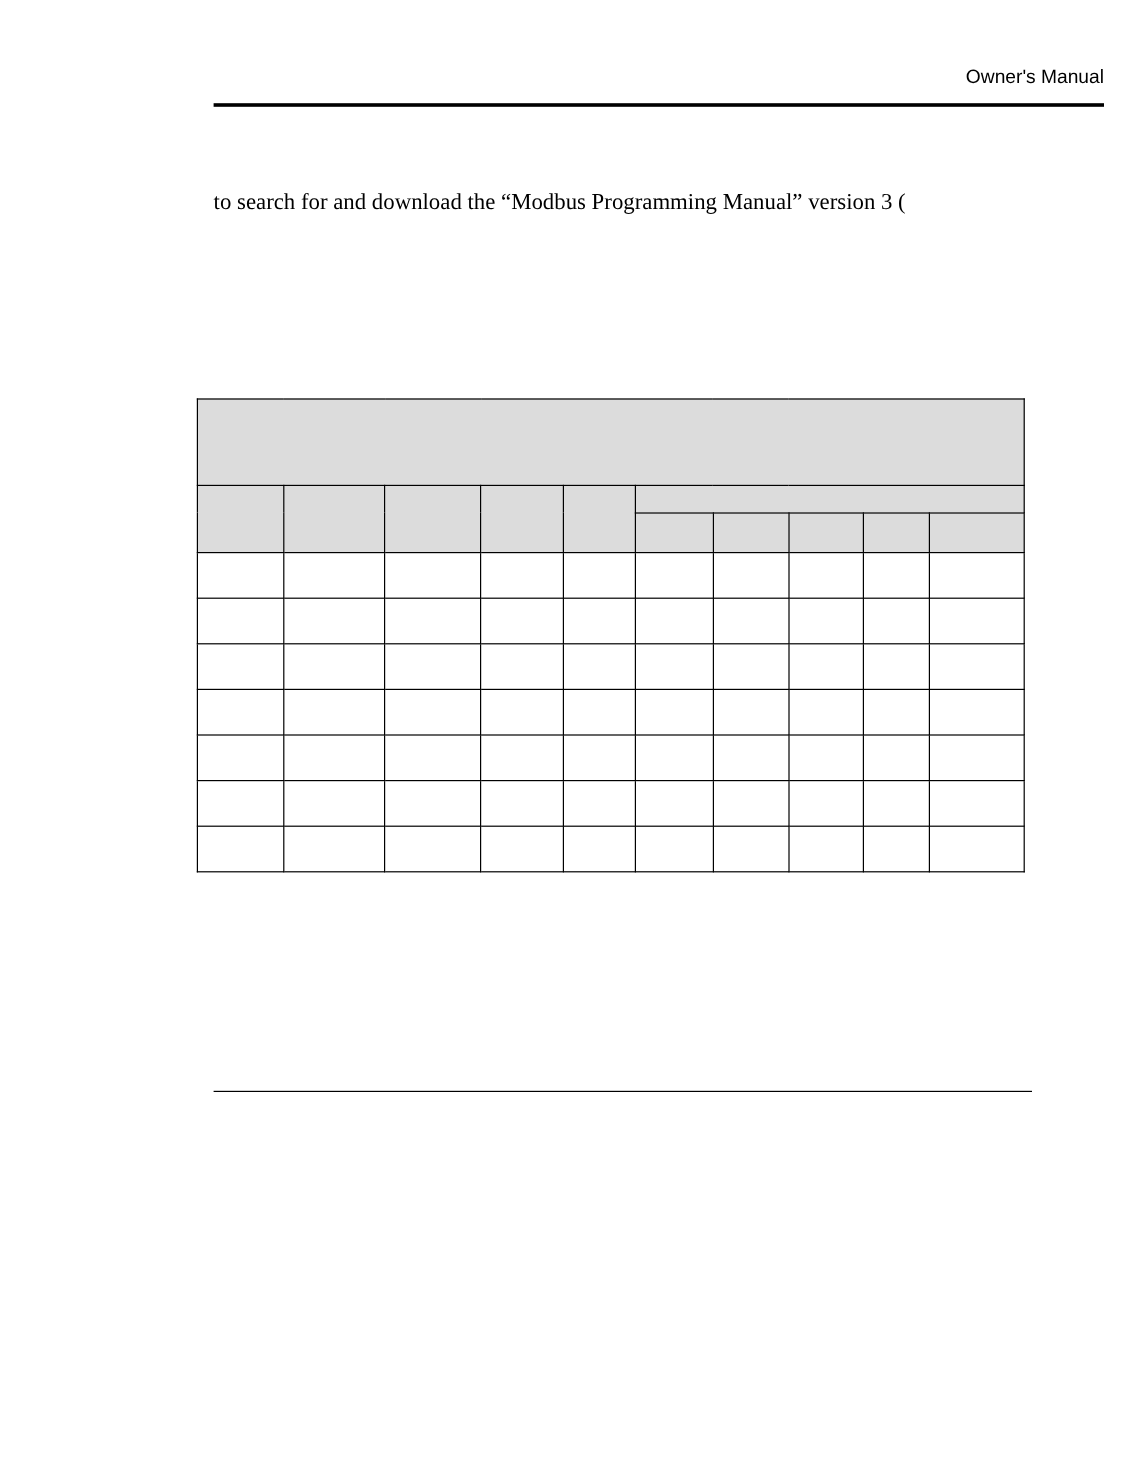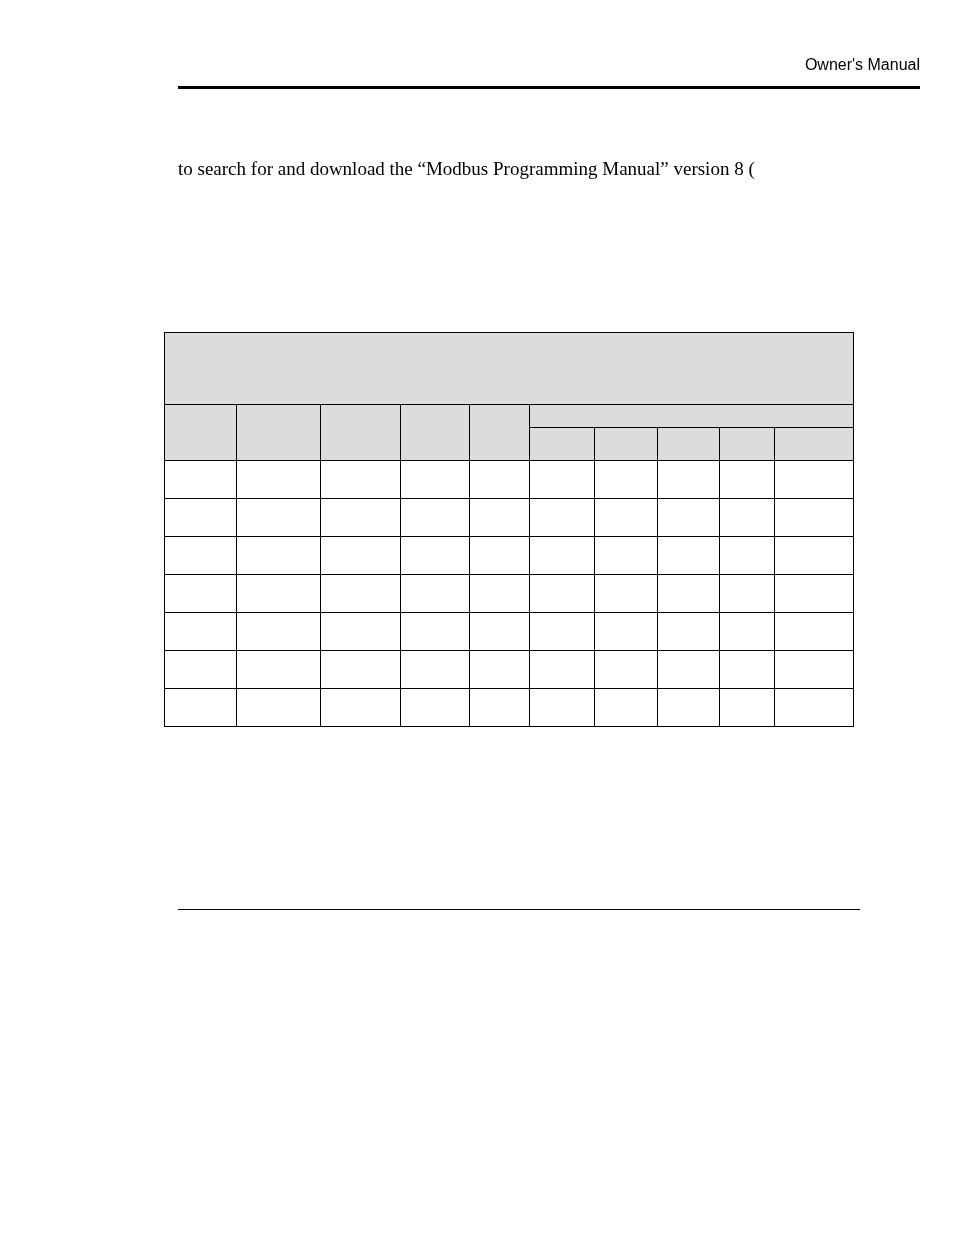--- a/index.html
+++ b/index.html
@@ -99,7 +99,7 @@
 
   <hr class="hr-top">
 
-  <p class="body-text">to search for and download the “Modbus Programming Manual” version 8 (</p>
+  <p class="body-text">to search for and download the “Modbus Programming Manual” version 3 (</p>
 
   <div class="spacer-big"></div>
 

